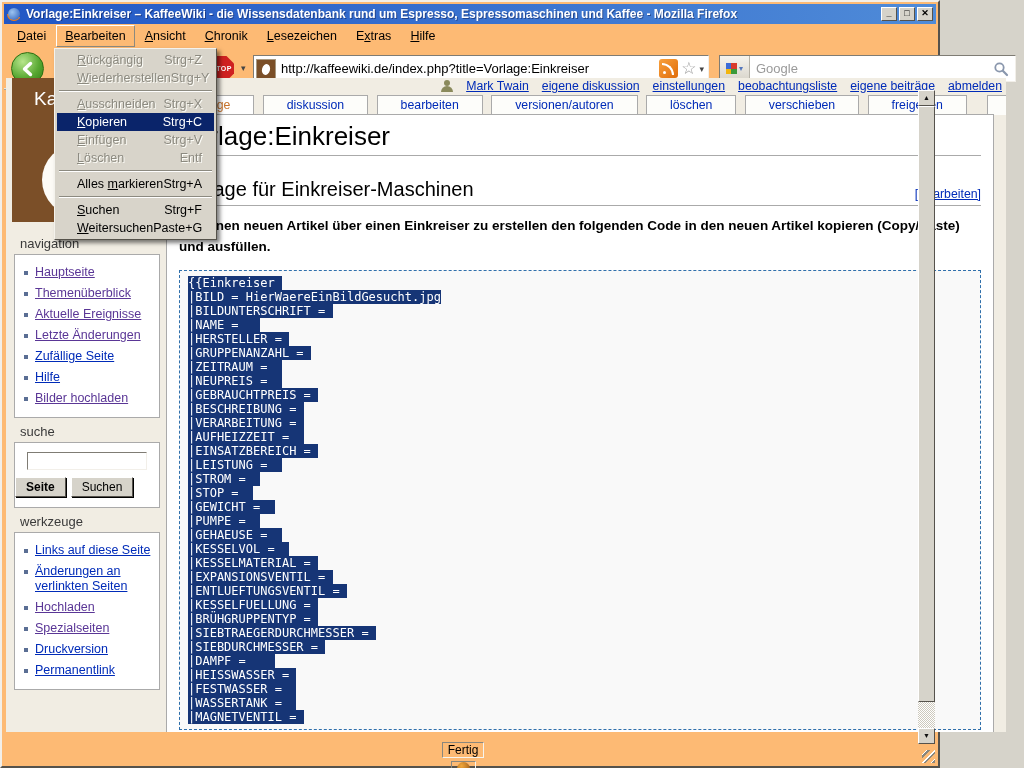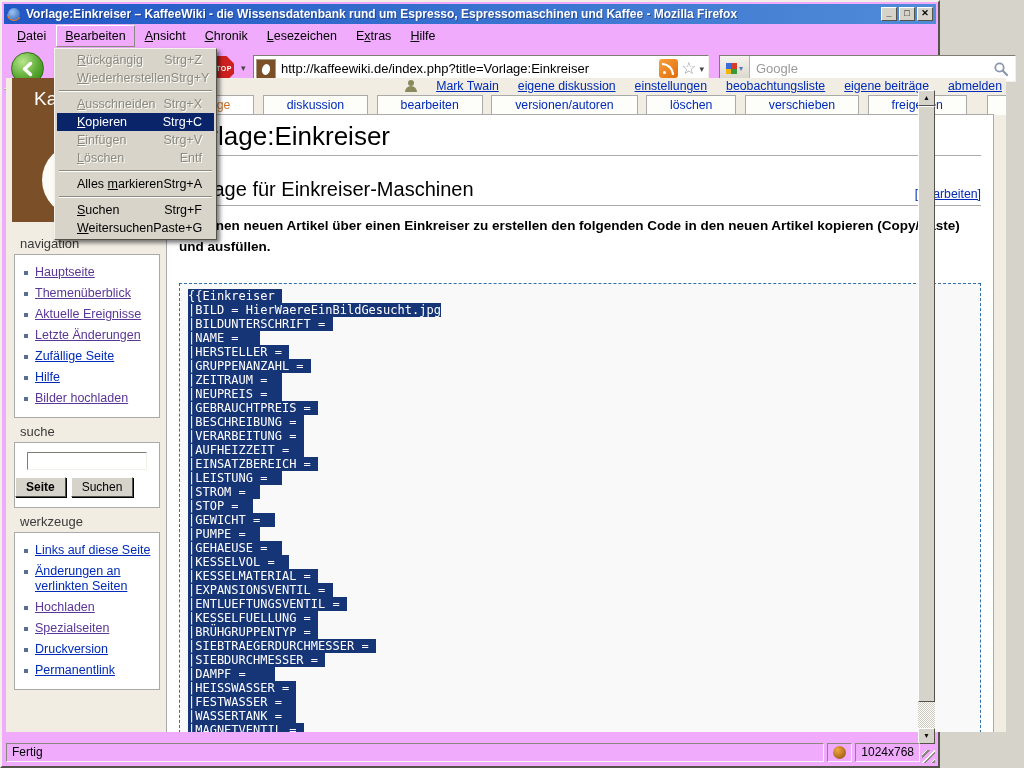--- a/index.html
+++ b/index.html
@@ -8,7 +8,7 @@
   u { text-decoration:underline; }
 
   .window { position:absolute; left:0; top:0; width:940px; height:768px;
-    background:#f0abfc; border:2px solid; border-color:#f2efe9 #55524c #55524c #f2efe9; }
+    background:#fdba74; border:2px solid; border-color:#f2efe9 #55524c #55524c #f2efe9; }
 
   
   .titlebar { position:absolute; left:2px; top:2px; right:2px; height:20px;

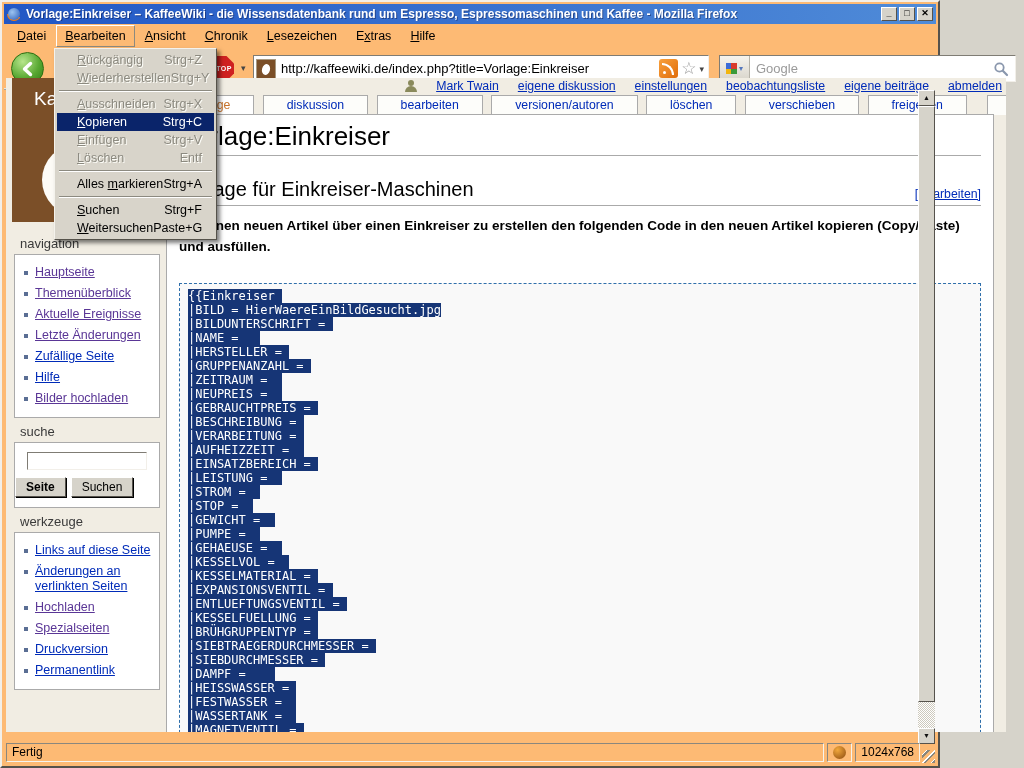--- a/index.html
+++ b/index.html
@@ -98,7 +98,7 @@
 
   .userlinks { position:absolute; left:156px; top:1px; right:4px; height:16px; text-align:right;
     font-size:12.3px; white-space:nowrap; }
-  .userlinks .link { margin-left:19px; }
+  .userlinks .link { margin-left:13px; }
   .person-icon { display:inline-block; width:12px; height:12px; vertical-align:-2px; position:relative; }
   .person-icon::before { content:""; position:absolute; left:3px; top:0; width:6px; height:6px;
     border-radius:50%; background:#8a8a5c; }

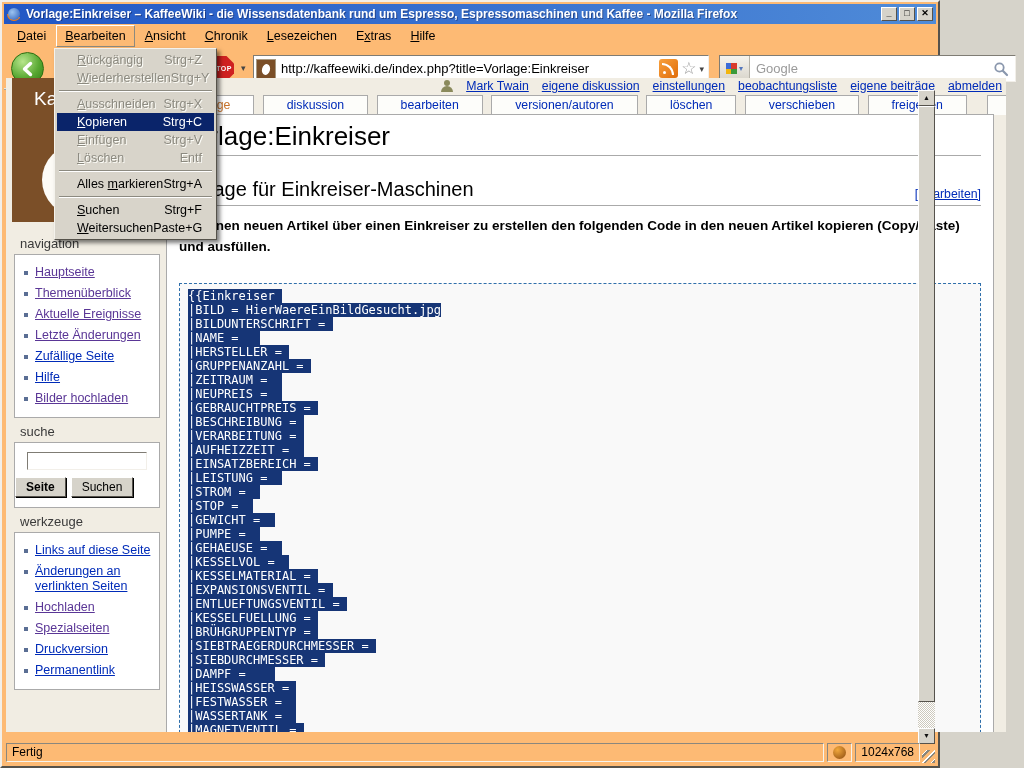--- a/index.html
+++ b/index.html
@@ -119,7 +119,7 @@
   .h2 { font-size:20px; font-weight:normal; }
   .editsection { font-size:12.3px; }
   .intro { margin-top:9px; font-size:13.5px; font-weight:bold; line-height:21px; }
-  .codebox { margin-top:26px; border:1px dashed #2f6fab; background:#f9f9f9; padding:5px 8px;
+  .codebox { margin-top:13px; border:1px dashed #2f6fab; background:#f9f9f9; padding:5px 8px;
     font-family:"DejaVu Sans Mono","Liberation Mono",monospace; font-size:12px; line-height:14px; }
   .codeline { height:14px; white-space:pre; }
   .codeline span { background:#163576; color:#fff; }

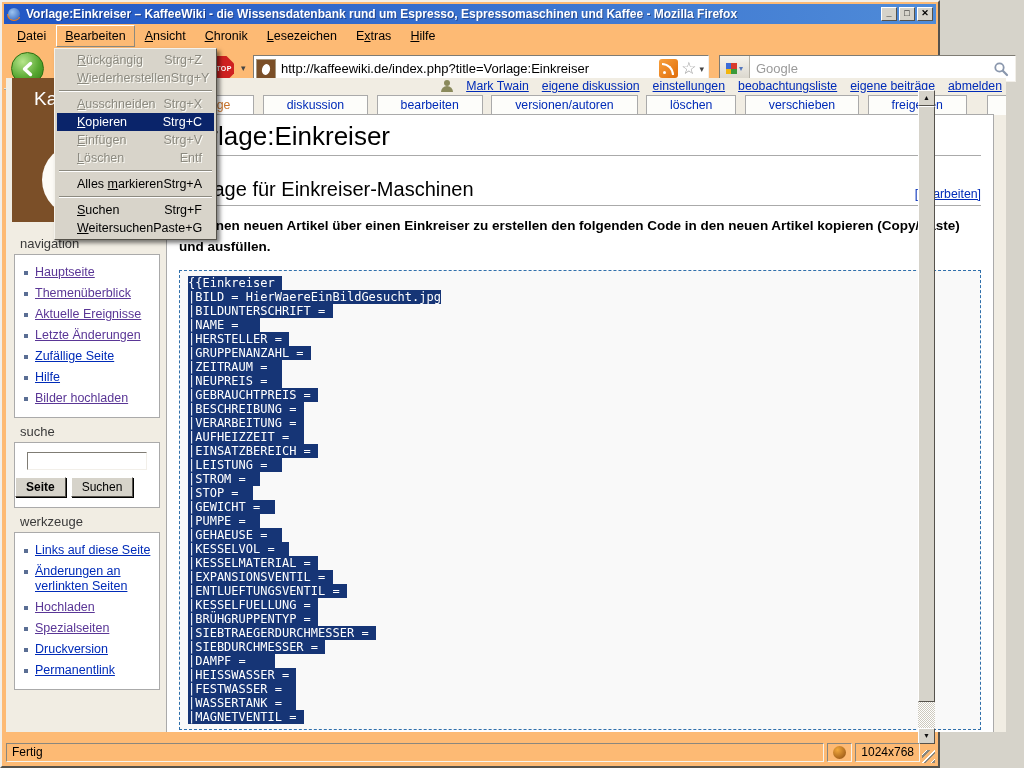--- a/index.html
+++ b/index.html
@@ -135,7 +135,7 @@
 
   
   .statusbar { position:absolute; left:2px; right:2px; bottom:2px; height:24px; display:flex;
-    align-items:center; padding:2px 16px 2px 2px; gap:3px; }
+    align-items:center; padding:2px 16px 2px 2px; gap:3px;flex-direction:column; }
   .panel { border:1px solid; border-color:#8a877e #f6f4ee #f6f4ee #8a877e; height:19px;
     font-size:12px; display:flex; align-items:center; padding:0 5px; }
   .panel.grow { flex:1; }

